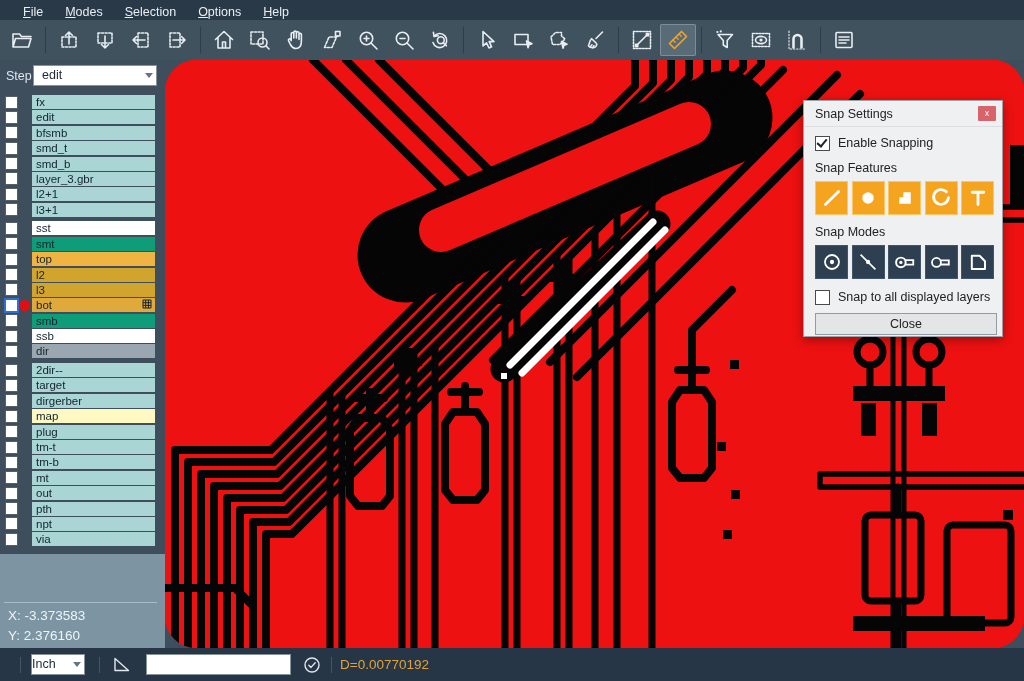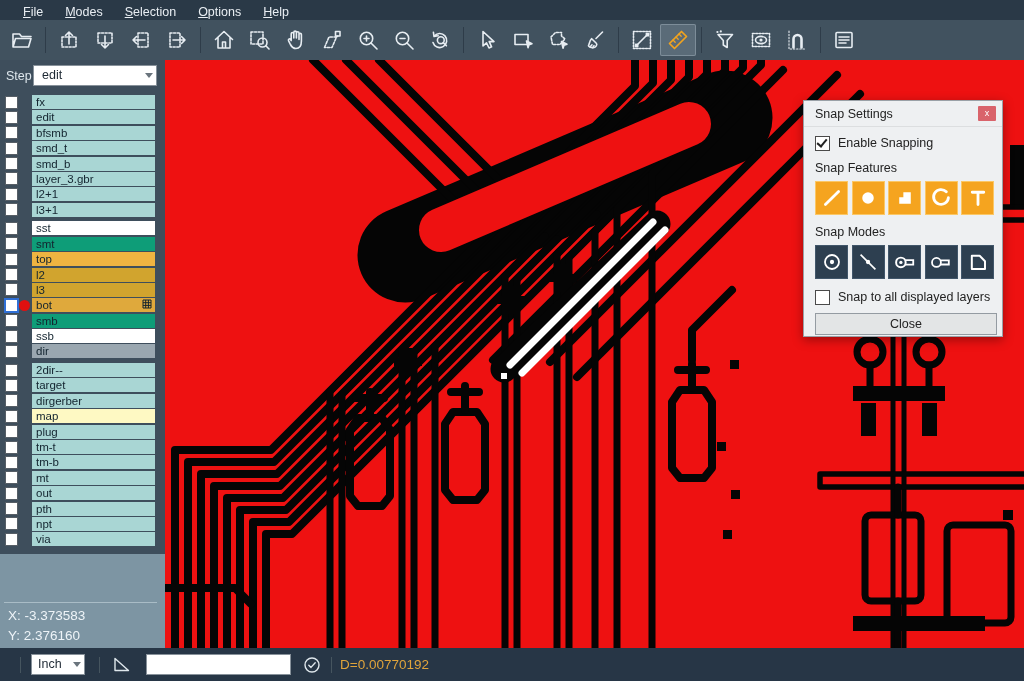--- a/index.html
+++ b/index.html
@@ -38,7 +38,7 @@
   .coord-x{position:absolute;left:8px;top:54px;font-size:13.5px;}
   .coord-y{position:absolute;left:8px;top:74px;font-size:13.5px;}
   
-  .canvas{position:absolute;left:165px;top:60px;right:0;bottom:33px;background:#ee1111;overflow:hidden;}
+  .canvas{position:absolute;left:165px;top:60px;right:0;bottom:33px;background:#ee1111;overflow:hidden;border-radius:31px;}
   .canvas svg.art{position:absolute;left:0;top:0;width:100%;height:100%;}
   
   .dialog{position:absolute;left:638px;top:40px;width:200px;height:237px;background:#eef0f2;

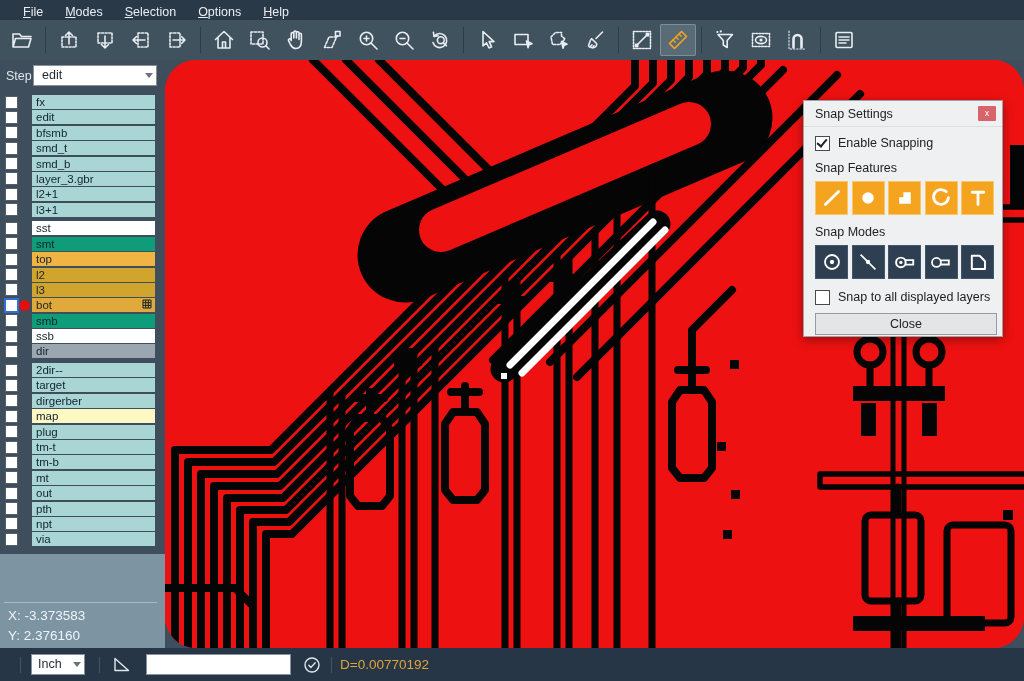--- a/index.html
+++ b/index.html
@@ -67,7 +67,7 @@
              display:flex;align-items:center;color:#dfe7ec;}
   .ssep{width:1px;height:16px;background:#46555f;margin:0 0 0 0;flex:none;}
   .unitcombo{position:relative;margin-left:10px;width:54px;height:21px;background:#fff;border:1px solid #87919a;
-             box-sizing:border-box;color:#1d2833;font-size:12.5px;line-height:19px;padding-left:6px;flex:none;}
+             box-sizing:border-box;color:#1d2833;font-size:12.5px;line-height:19px;flex:none;}
   .unitcombo .combo-arrow{top:7px;}
   .sinput{margin-left:14px;width:145px;height:21px;background:#fff;border:1px solid #87919a;box-sizing:border-box;
           font-size:12px;color:#222;padding:0 4px;flex:none;font-family:"Liberation Sans",sans-serif;}

